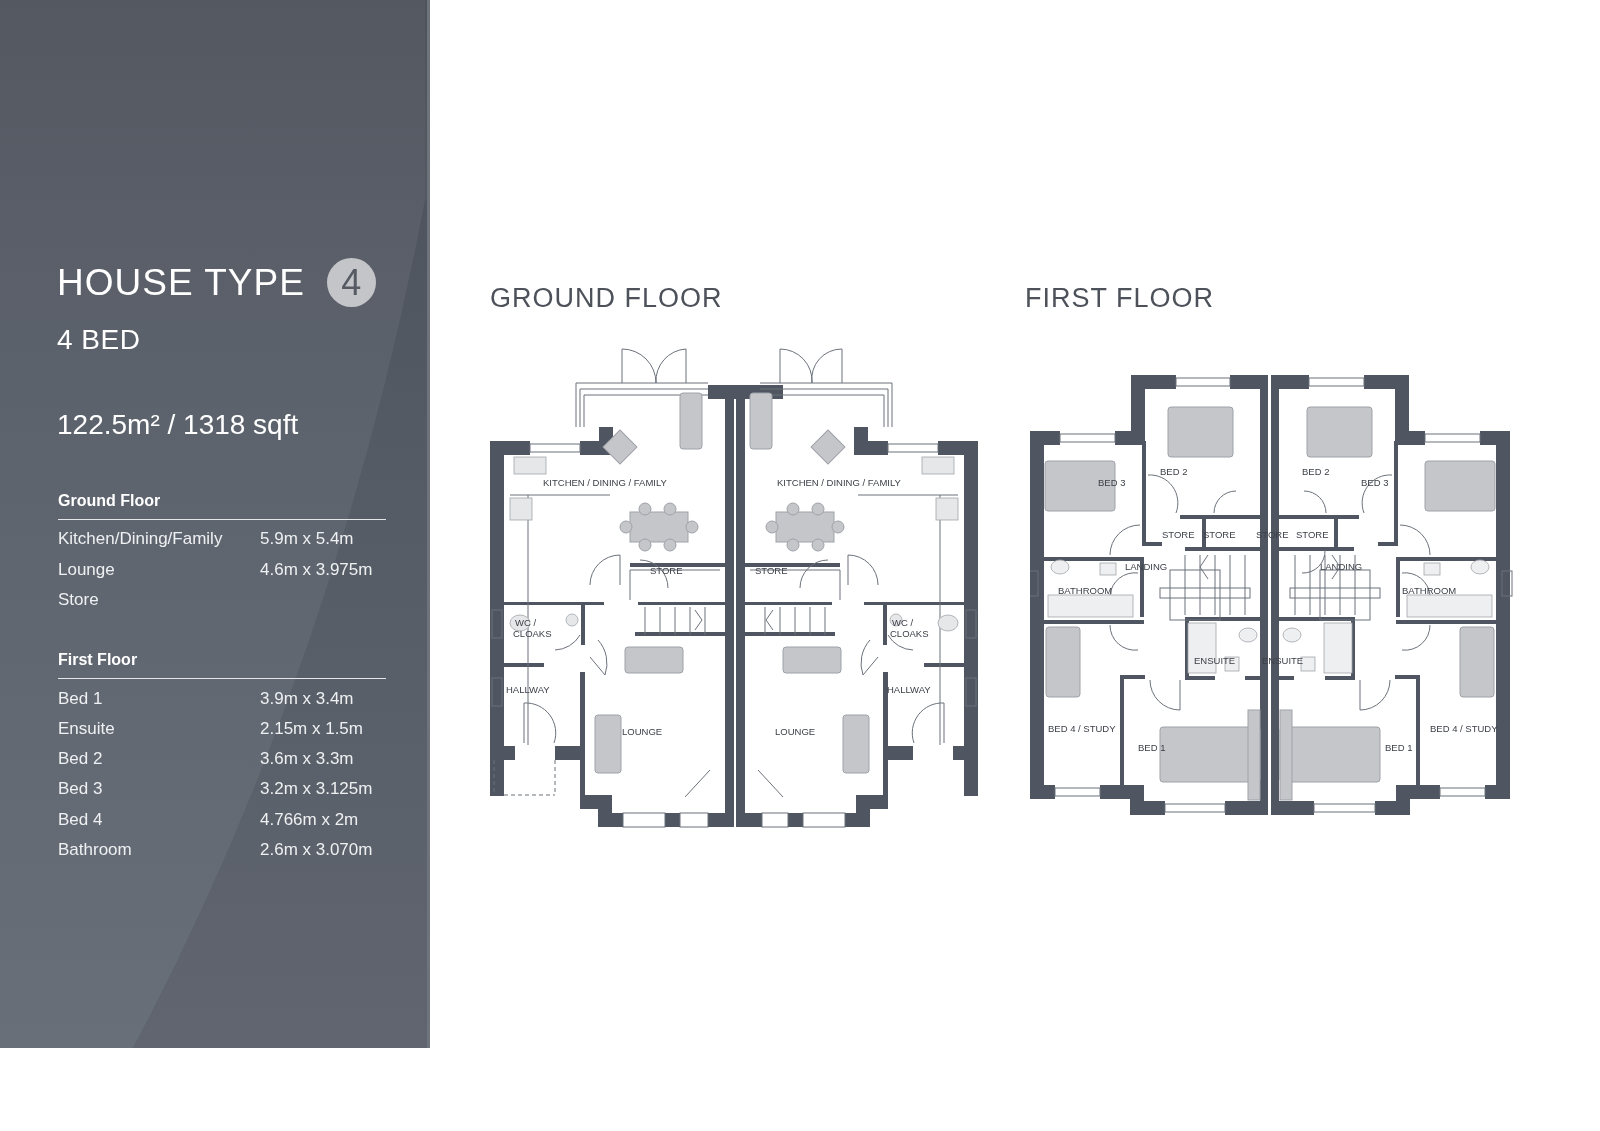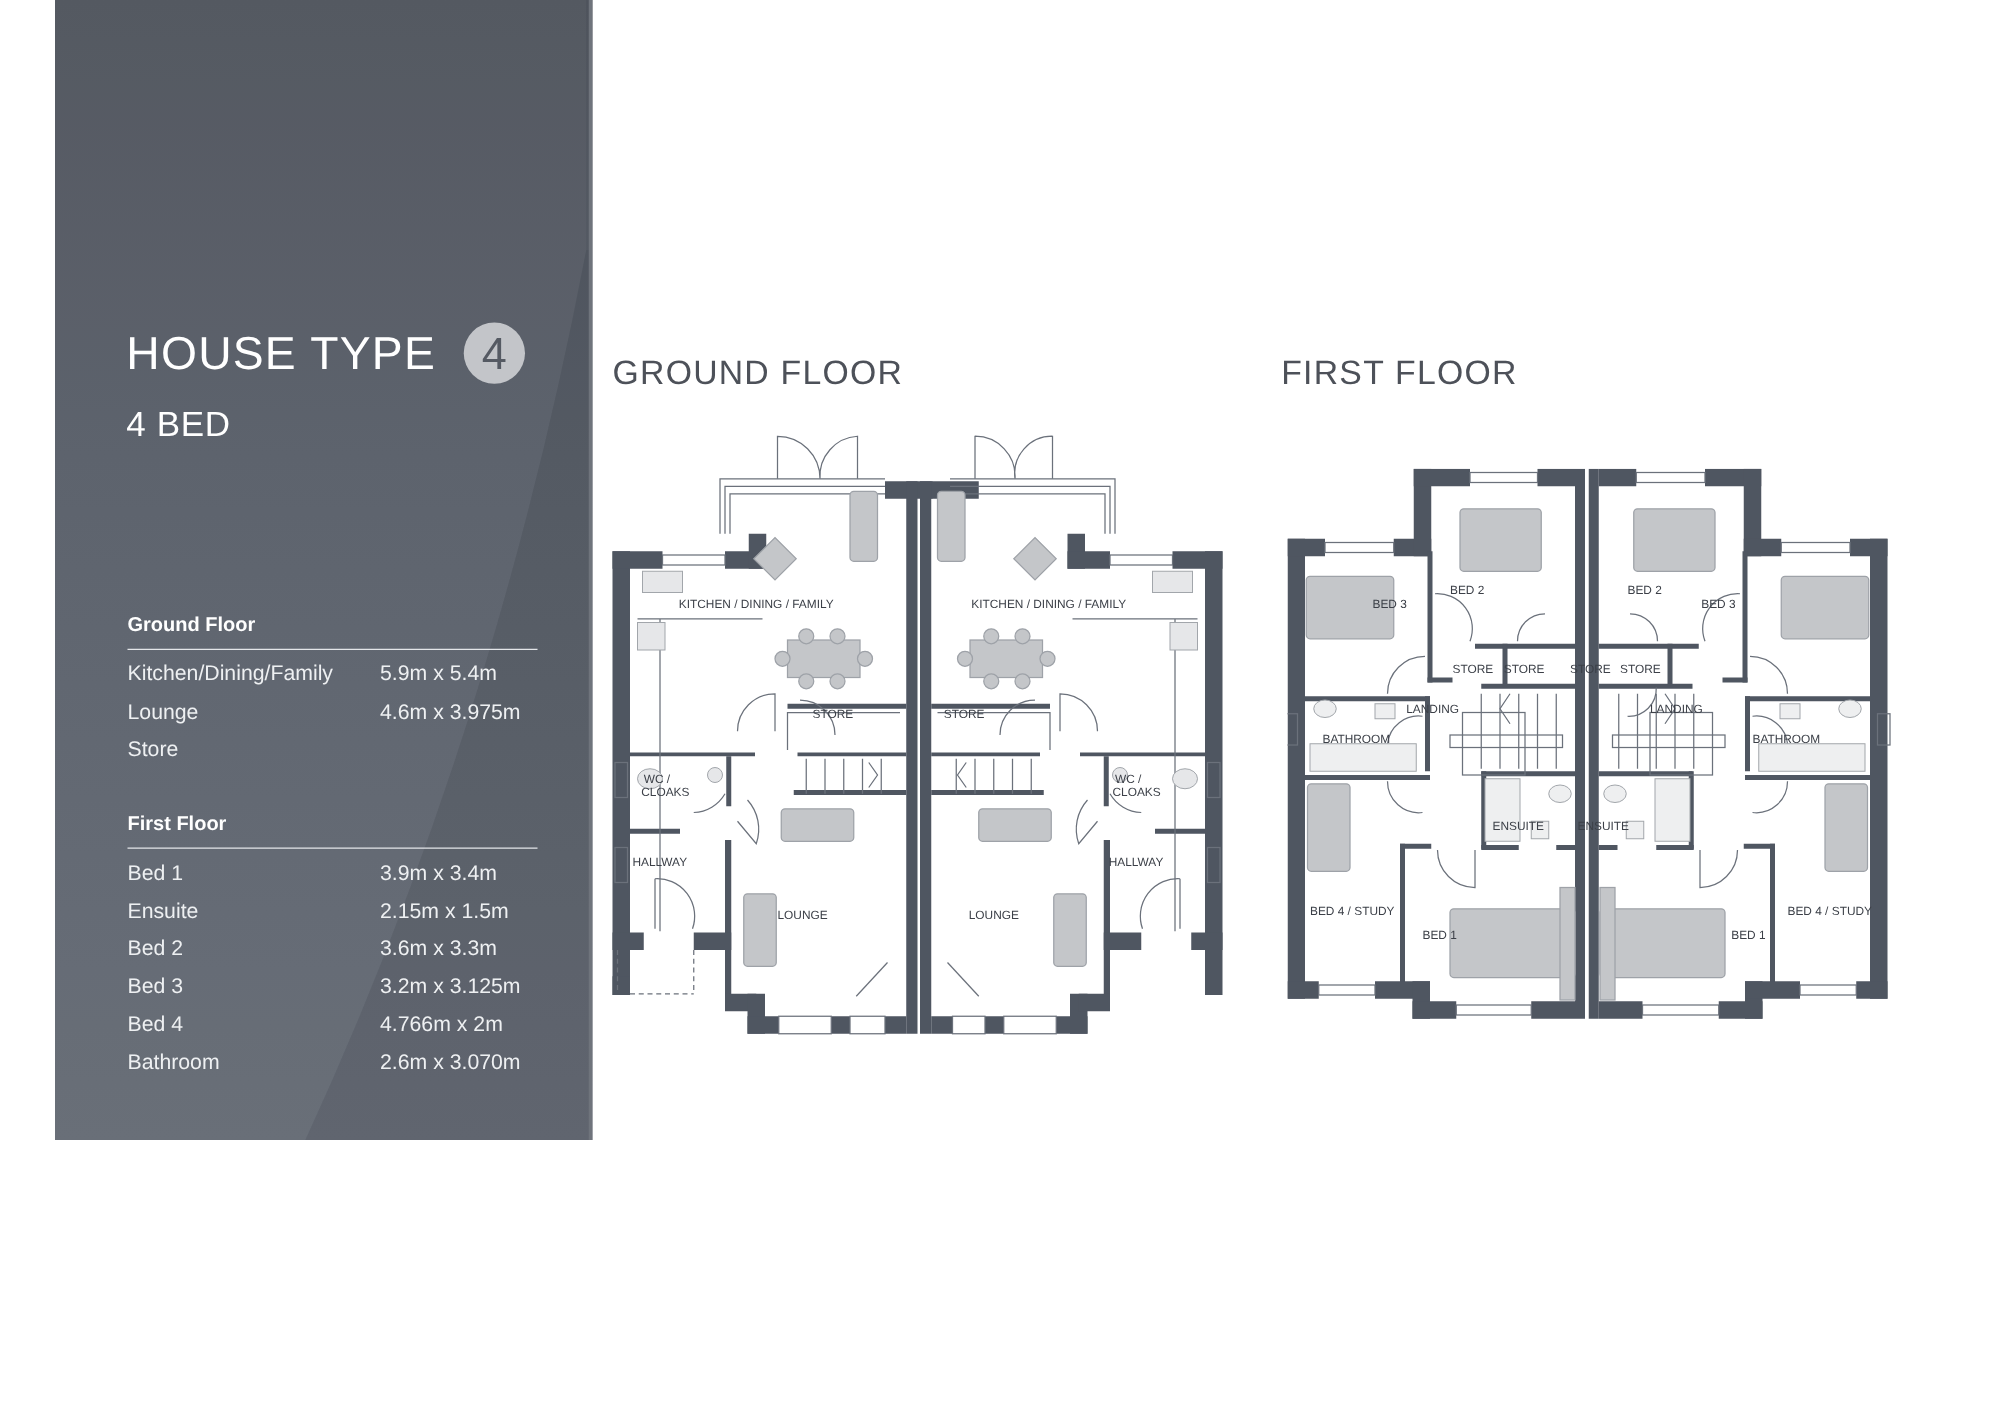--- a/index.html
+++ b/index.html
@@ -9,10 +9,9 @@
     font-family: "Liberation Sans", "DejaVu Sans", sans-serif;
   }
   .sidebar {
-    position: absolute; left: 0; top: 0; width: 430px; height: 912px;
+    position: absolute; left: 0; top: 0; width: 430px; height: 1048px;
     background: linear-gradient(180deg, #4e535c 0%, #585e68 40%, #646a74 100%);
     overflow: hidden;
-    margin-left: 44px;
   }
   .sidebar .sheen {
     position: absolute; left: 0; top: 0; width: 430px; height: 1108px;

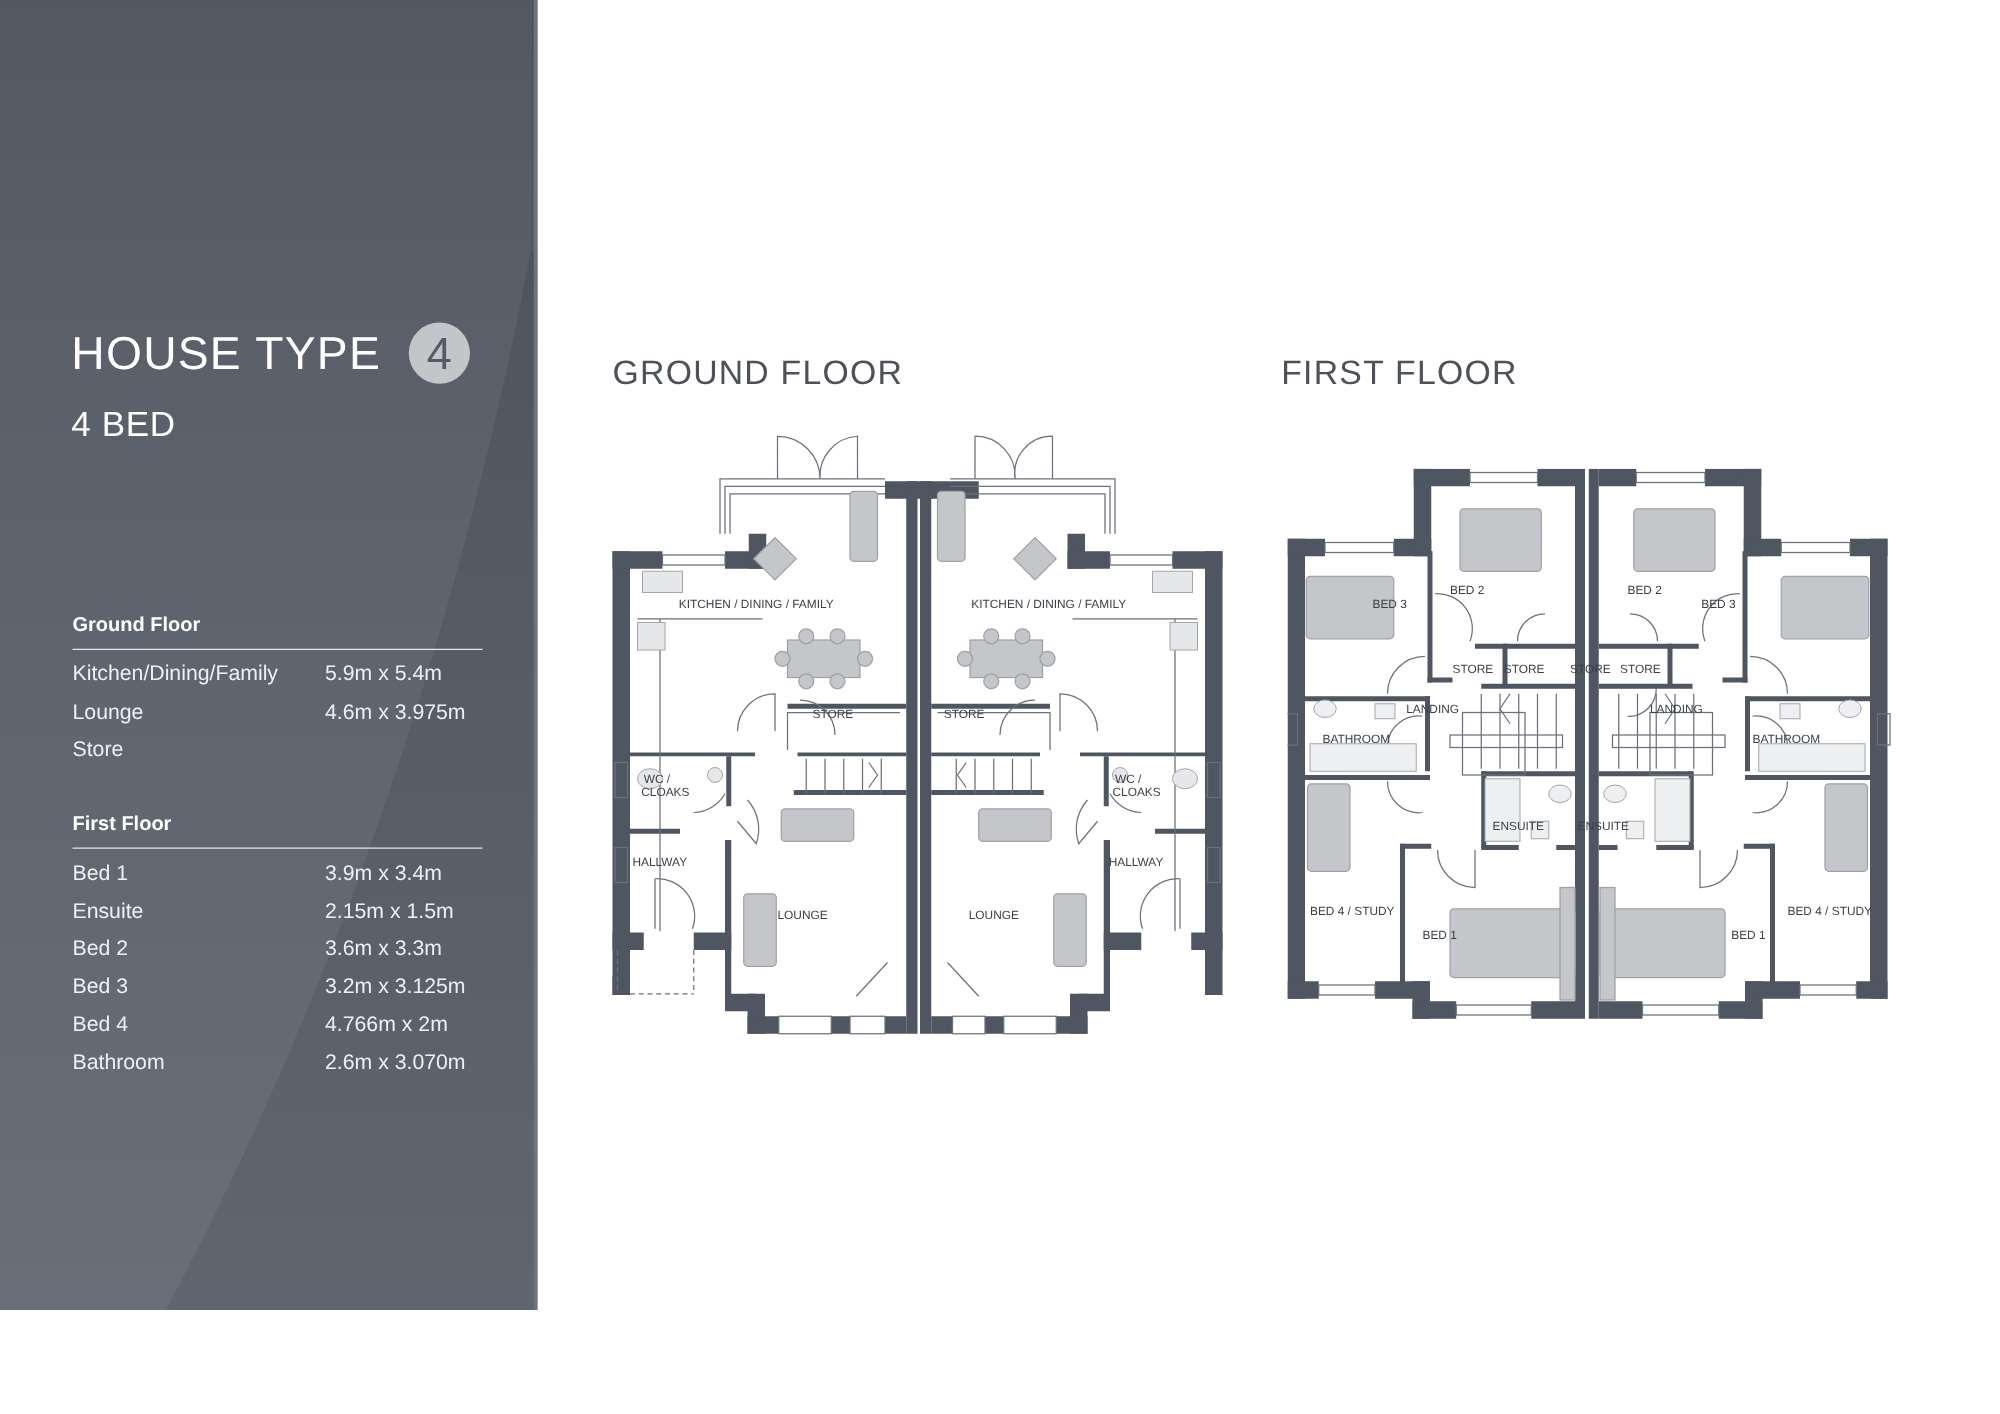--- a/index.html
+++ b/index.html
@@ -56,6 +56,7 @@
     <span class="type-badge">4</span>
   </div>
   <div class="subtitle sub1">4 BED</div>
+  <div class="area">122.5m² / 1318 sqft</div>
 
   <div class="section-head" style="top:492px;">Ground Floor</div>
   <div class="section-rule" style="top:519px;"></div>

